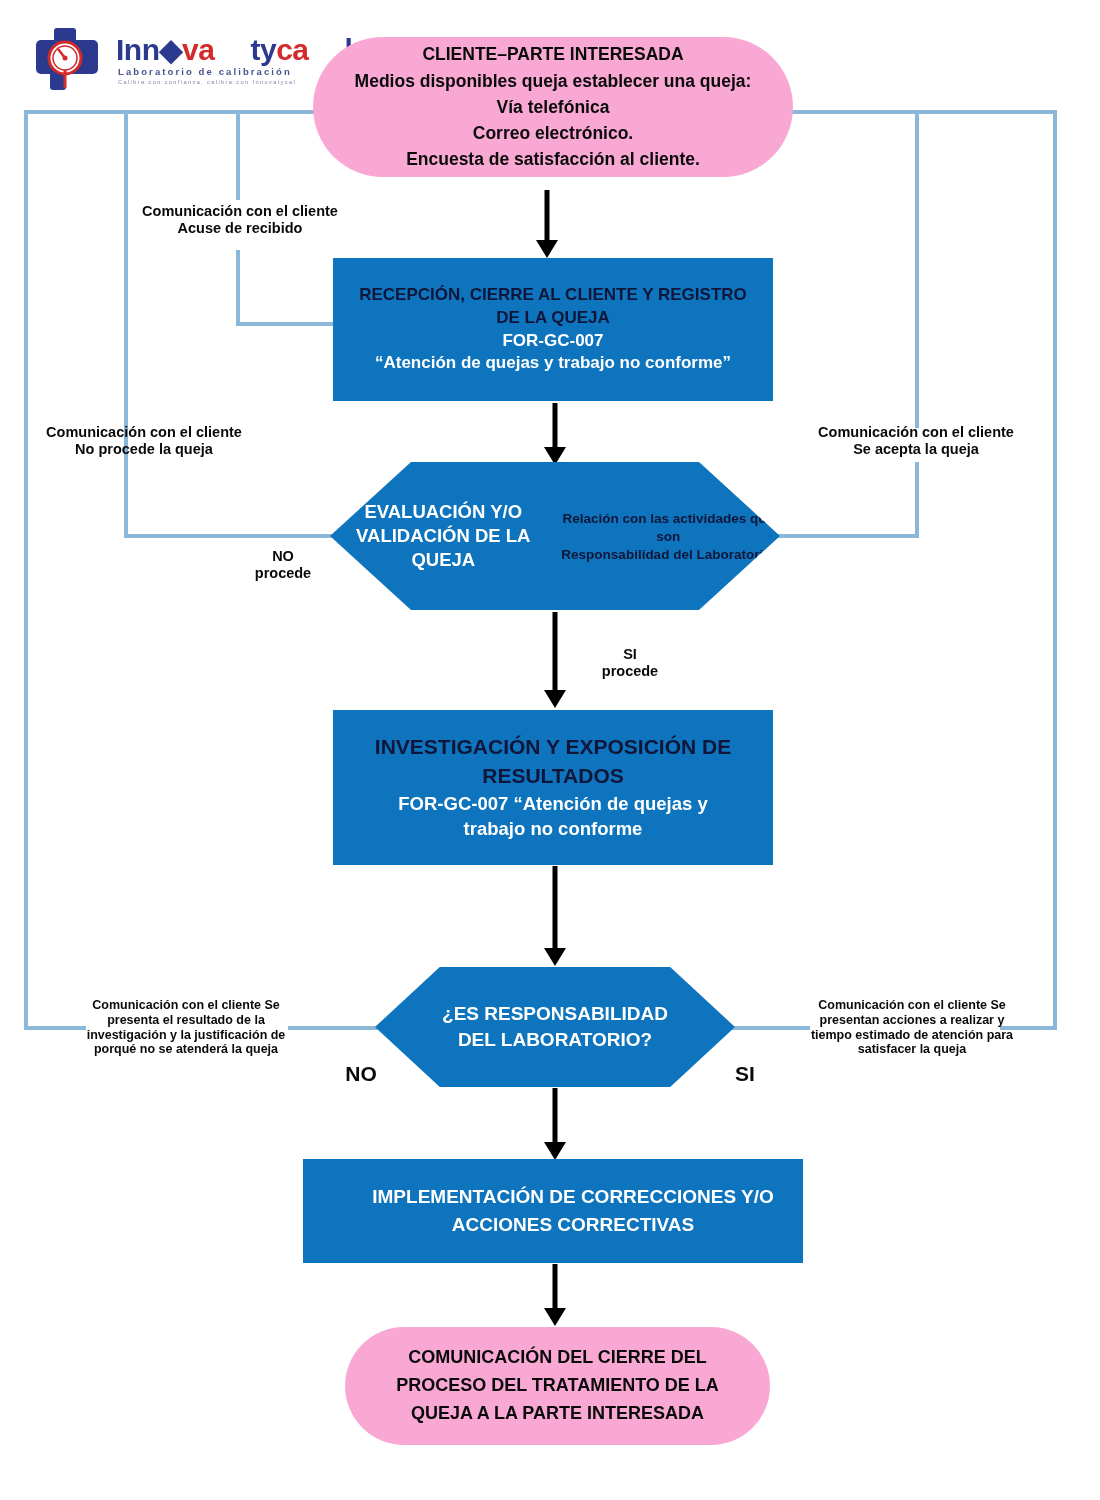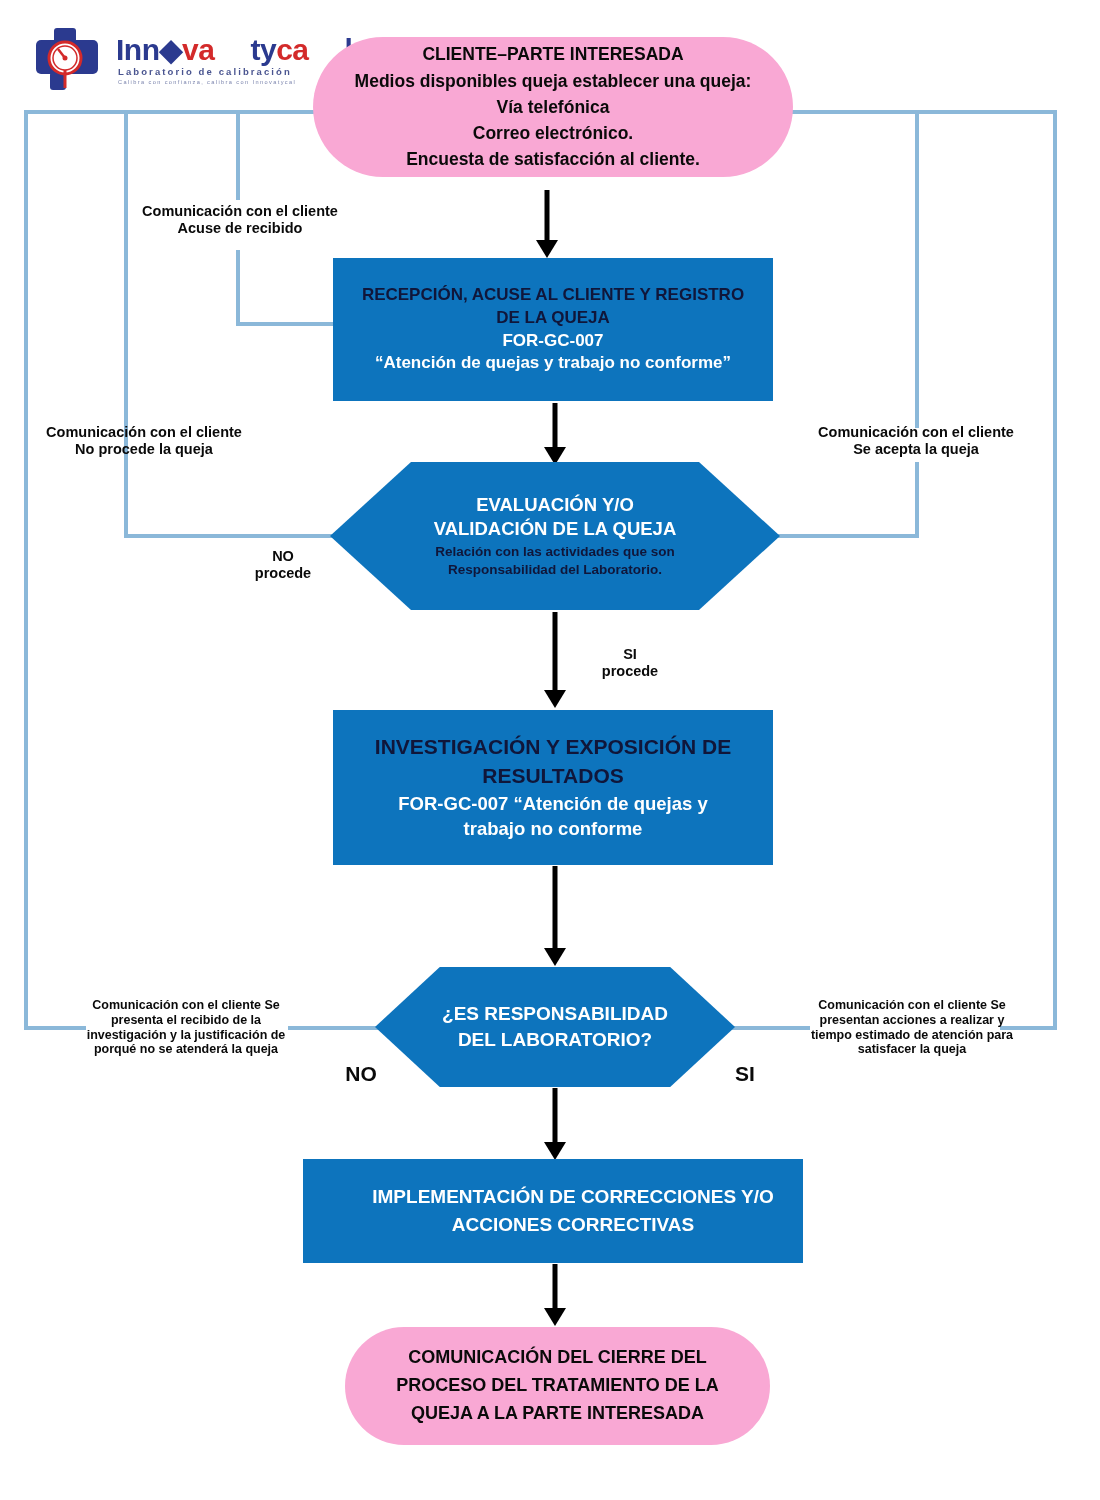--- a/index.html
+++ b/index.html
@@ -121,7 +121,7 @@
 
   <div class="shape blue" style="left:333px;top:258px;width:440px;height:143px;">
     <div class="t-dark" style="font-size:17px;line-height:1.35;">
-      <div>RECEPCIÓN, ACUSE AL CLIENTE Y REGISTRO</div>
+      <div>RECEPCIÓN, CIERRE AL CLIENTE Y REGISTRO</div>
       <div>DE LA QUEJA</div>
     </div>
     <div class="t-white" style="font-size:17px;line-height:1.35;">

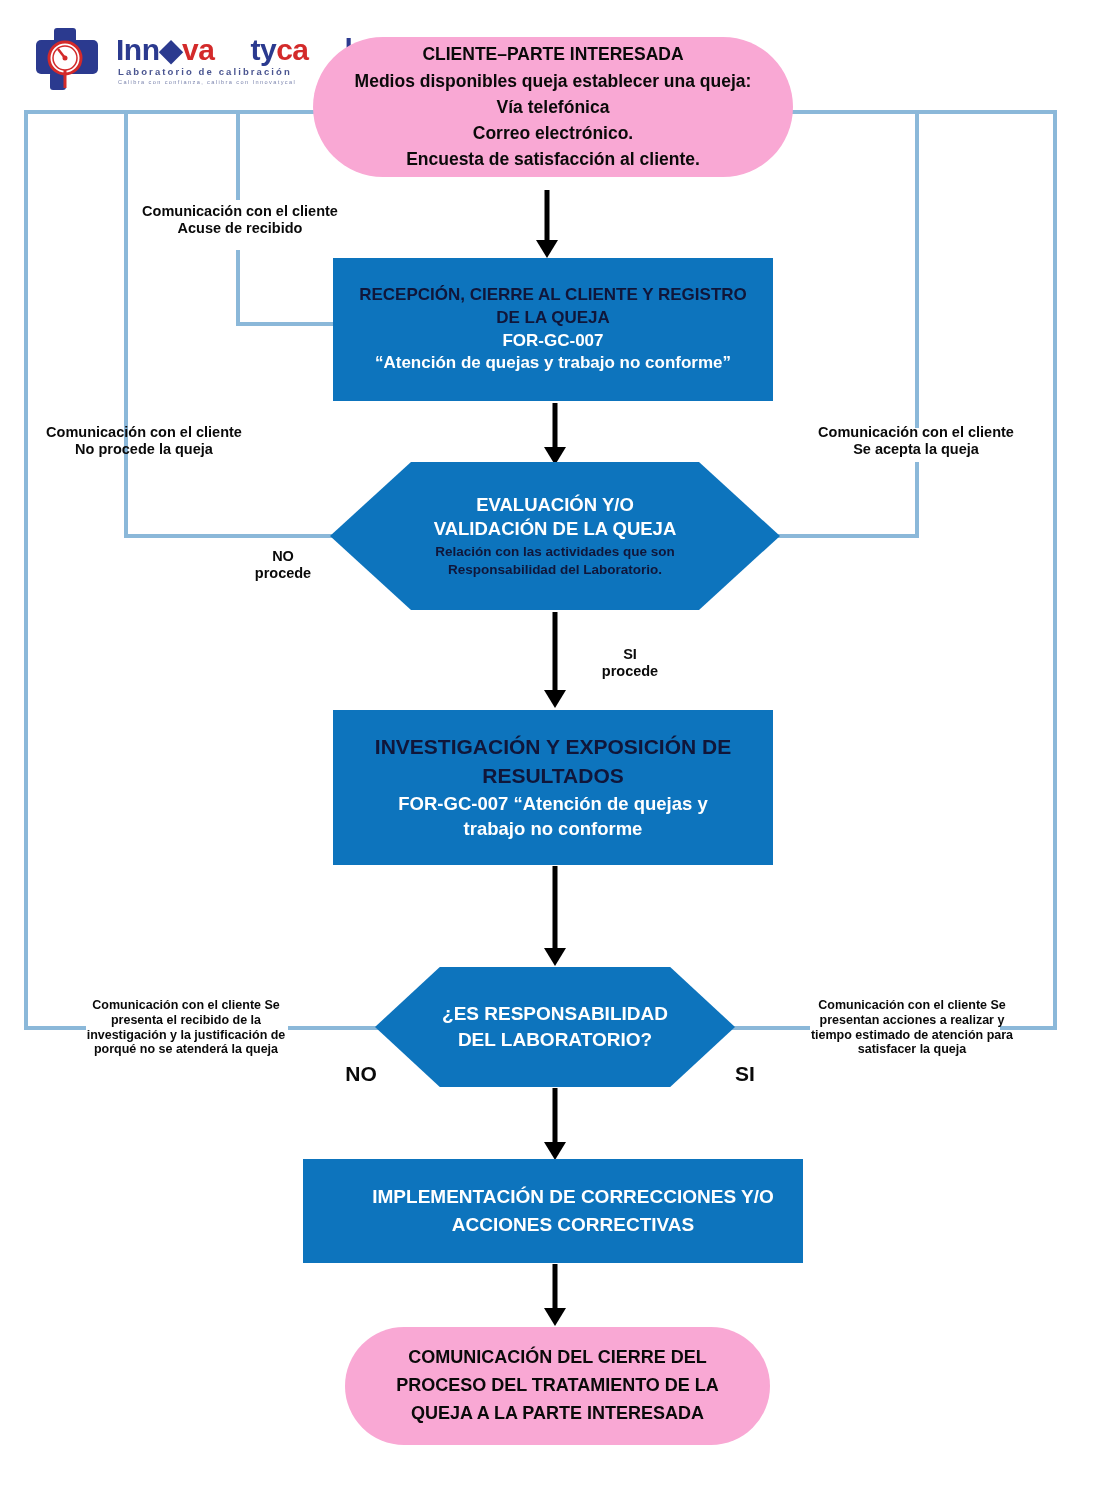--- a/index.html
+++ b/index.html
@@ -25,7 +25,7 @@
   .blue{background:#0d74bd;}
 
   .hex{position:absolute;background:#0d74bd;
-       display:flex;flex-direction:column;align-items:center;justify-content:center;
+       display:flex;flex-direction:row;align-items:center;justify-content:center;
        text-align:center;
        clip-path:polygon(18% 0%,82% 0%,100% 50%,82% 100%,18% 100%,0% 50%);}
 

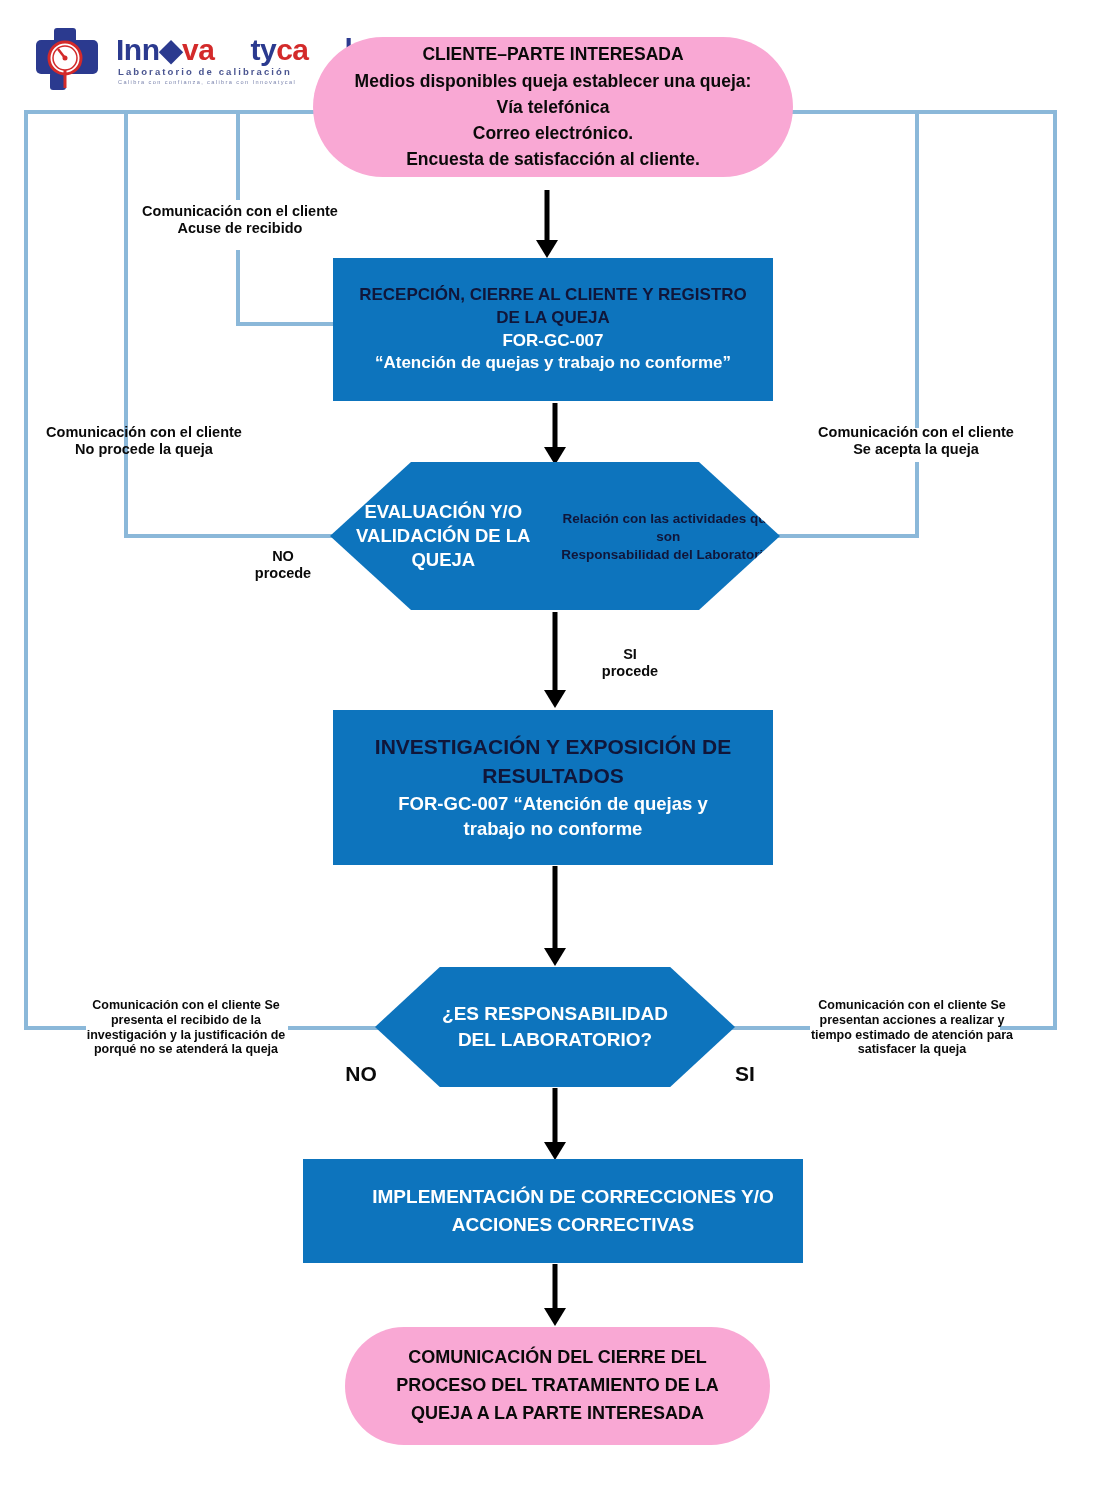--- a/index.html
+++ b/index.html
@@ -226,7 +226,7 @@
 
   <div class="lbl" style="left:62px;top:998px;width:248px;font-size:12.5px;">
     <div>Comunicación con el cliente Se</div>
-    <div>presenta el recibido de la</div>
+    <div>presenta el resultado de la</div>
     <div>investigación y la justificación de</div>
     <div>porqué no se atenderá la queja</div>
   </div>

